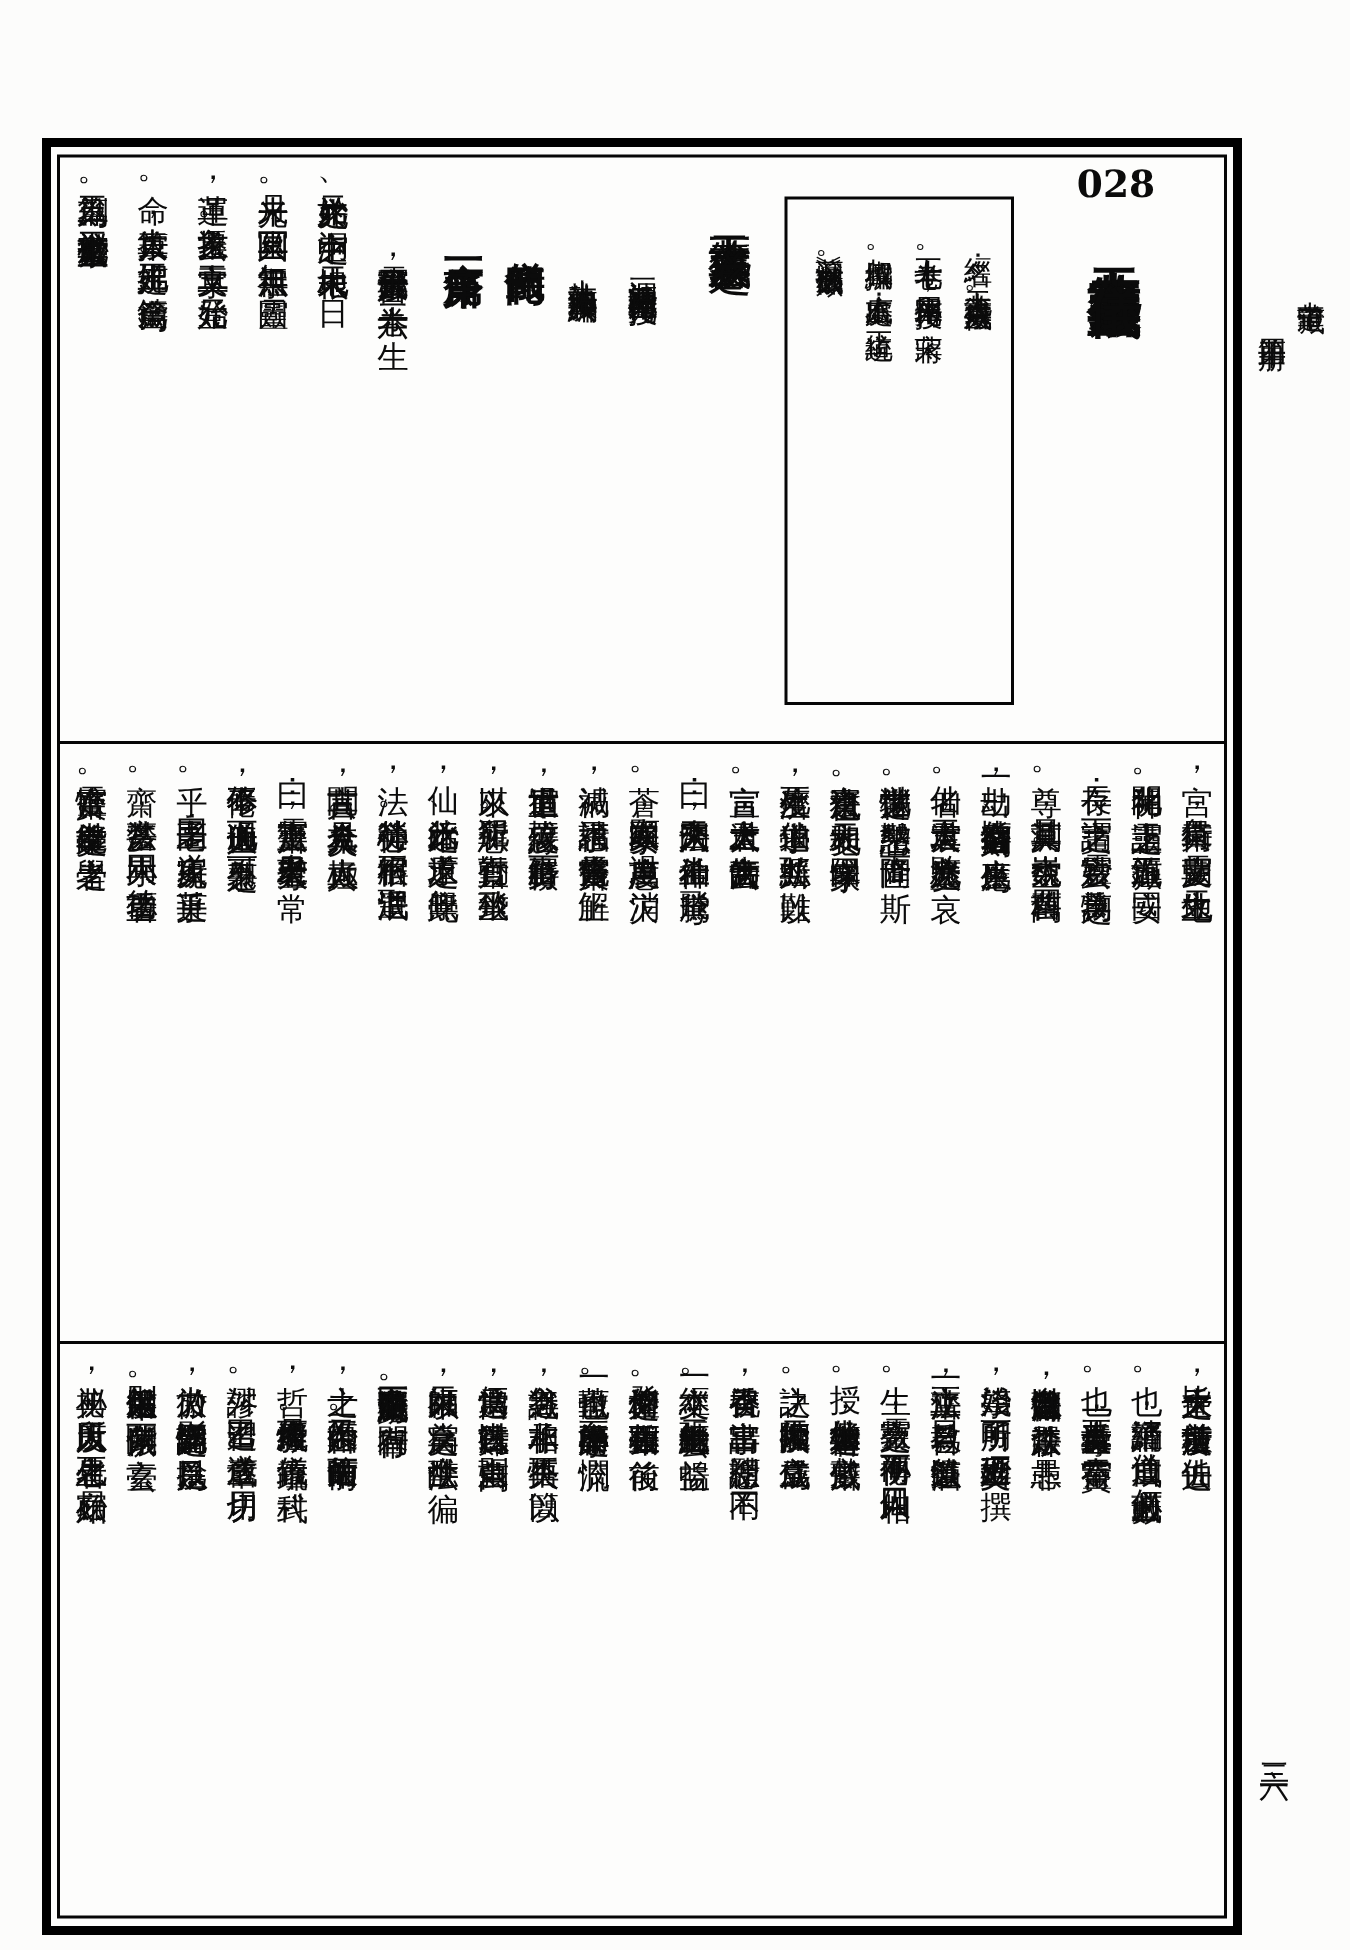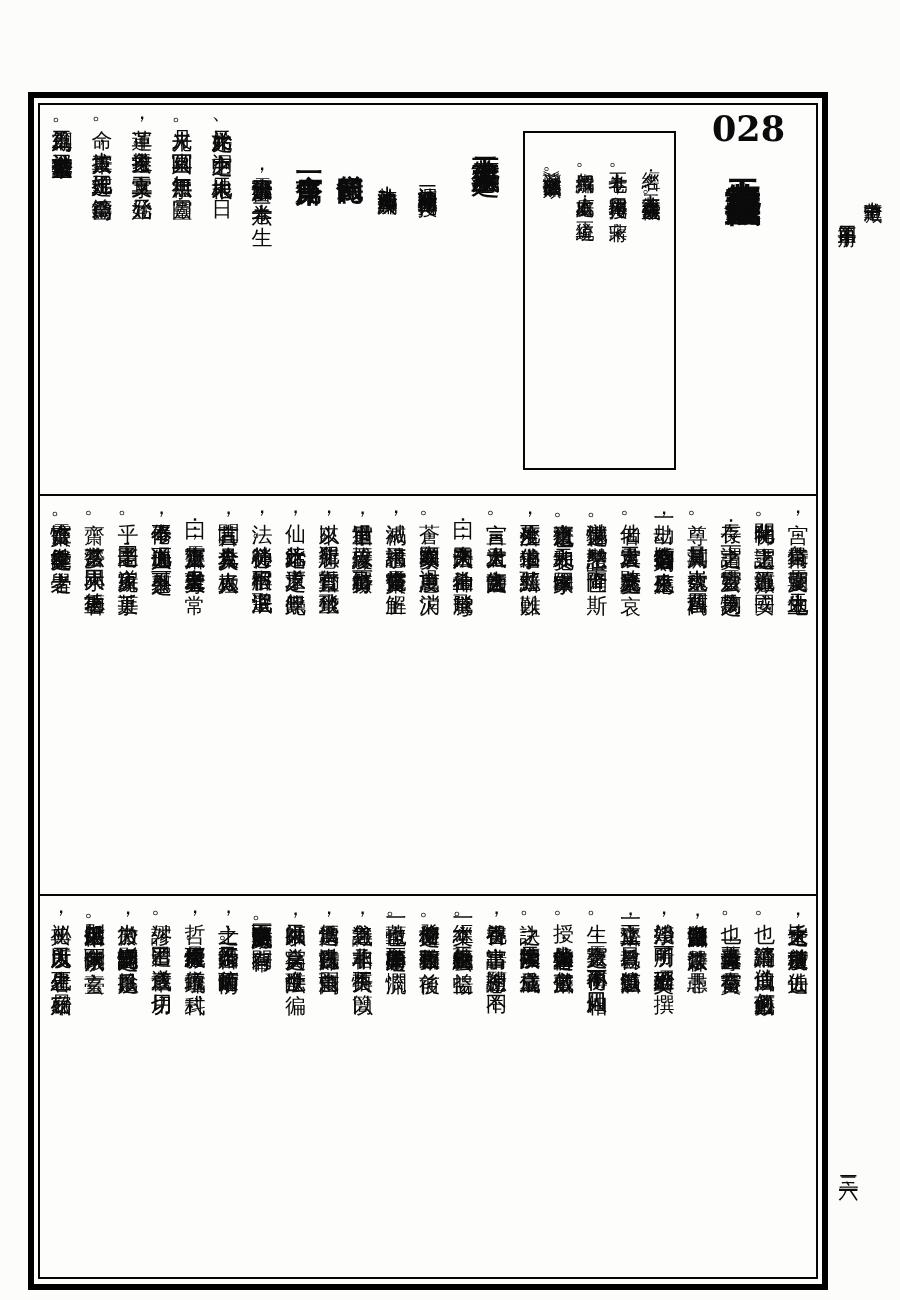--- a/index.html
+++ b/index.html
@@ -36,7 +36,7 @@
 
   
   .serial{position:absolute;left:712px;top:108px;width:64px;text-align:center;
-    font-size:35px;font-weight:bold;font-family:"DejaVu Serif","Liberation Serif",serif;}
+    font-size:25px;font-weight:bold;font-family:"DejaVu Serif","Liberation Serif",serif;}
   .main-title{position:absolute;left:721px;top:150px;height:350px;
     font-size:36px;font-weight:900;line-height:44px;letter-spacing:1.5px;}
   .colophon-box{position:absolute;left:523px;top:131px;width:153px;height:339px;

